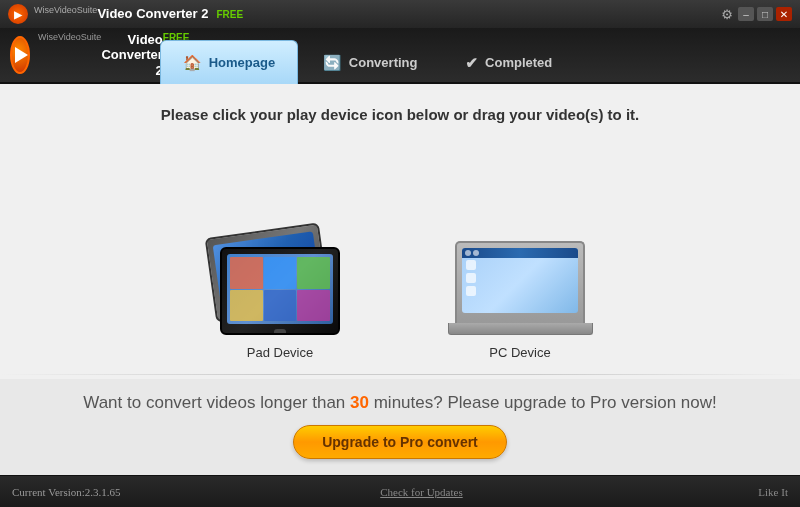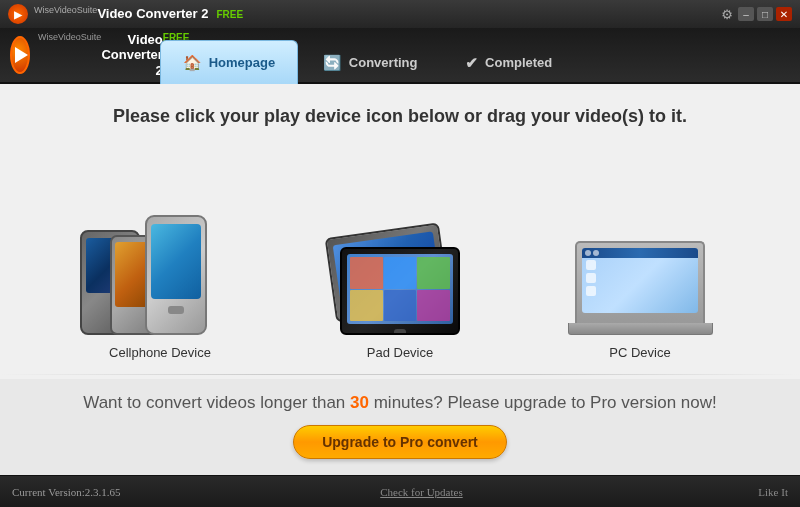--- a/index.html
+++ b/index.html
@@ -136,7 +136,7 @@
     }
 
     .instruction-text {
-      font-size: 18px;
+      font-size: 15px;
       font-weight: bold;
       color: #333;
       padding: 22px 0 14px;

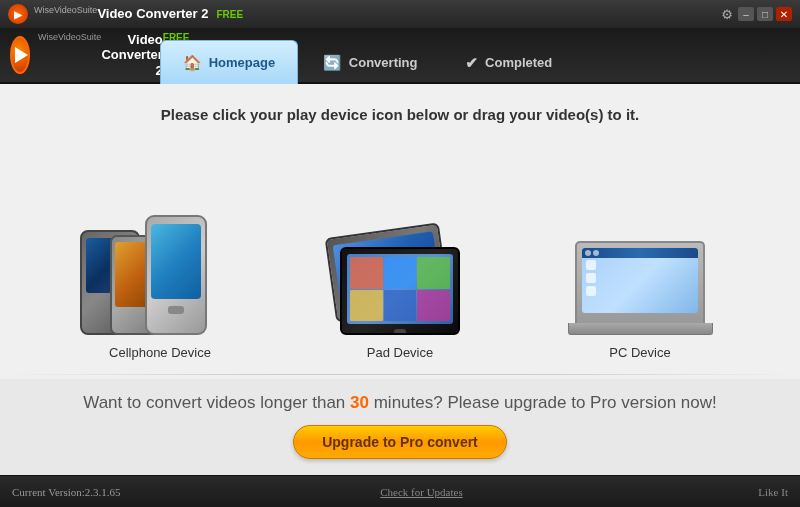--- a/index.html
+++ b/index.html
@@ -523,23 +523,6 @@
 
   <div class="devices-row">
 
-    <div class="device-item">
-      <div class="device-image">
-        <div class="phones-group">
-          <div class="phone-back">
-            <div class="phone-back-screen"></div>
-          </div>
-          <div class="phone-mid">
-            <div class="phone-mid-screen"></div>
-          </div>
-          <div class="phone-front">
-            <div class="phone-front-screen"></div>
-            <div class="phone-front-btn"></div>
-          </div>
-        </div>
-      </div>
-      <div class="device-label">Cellphone Device</div>
-    </div>
 
     <div class="device-item">
       <div class="device-image">

